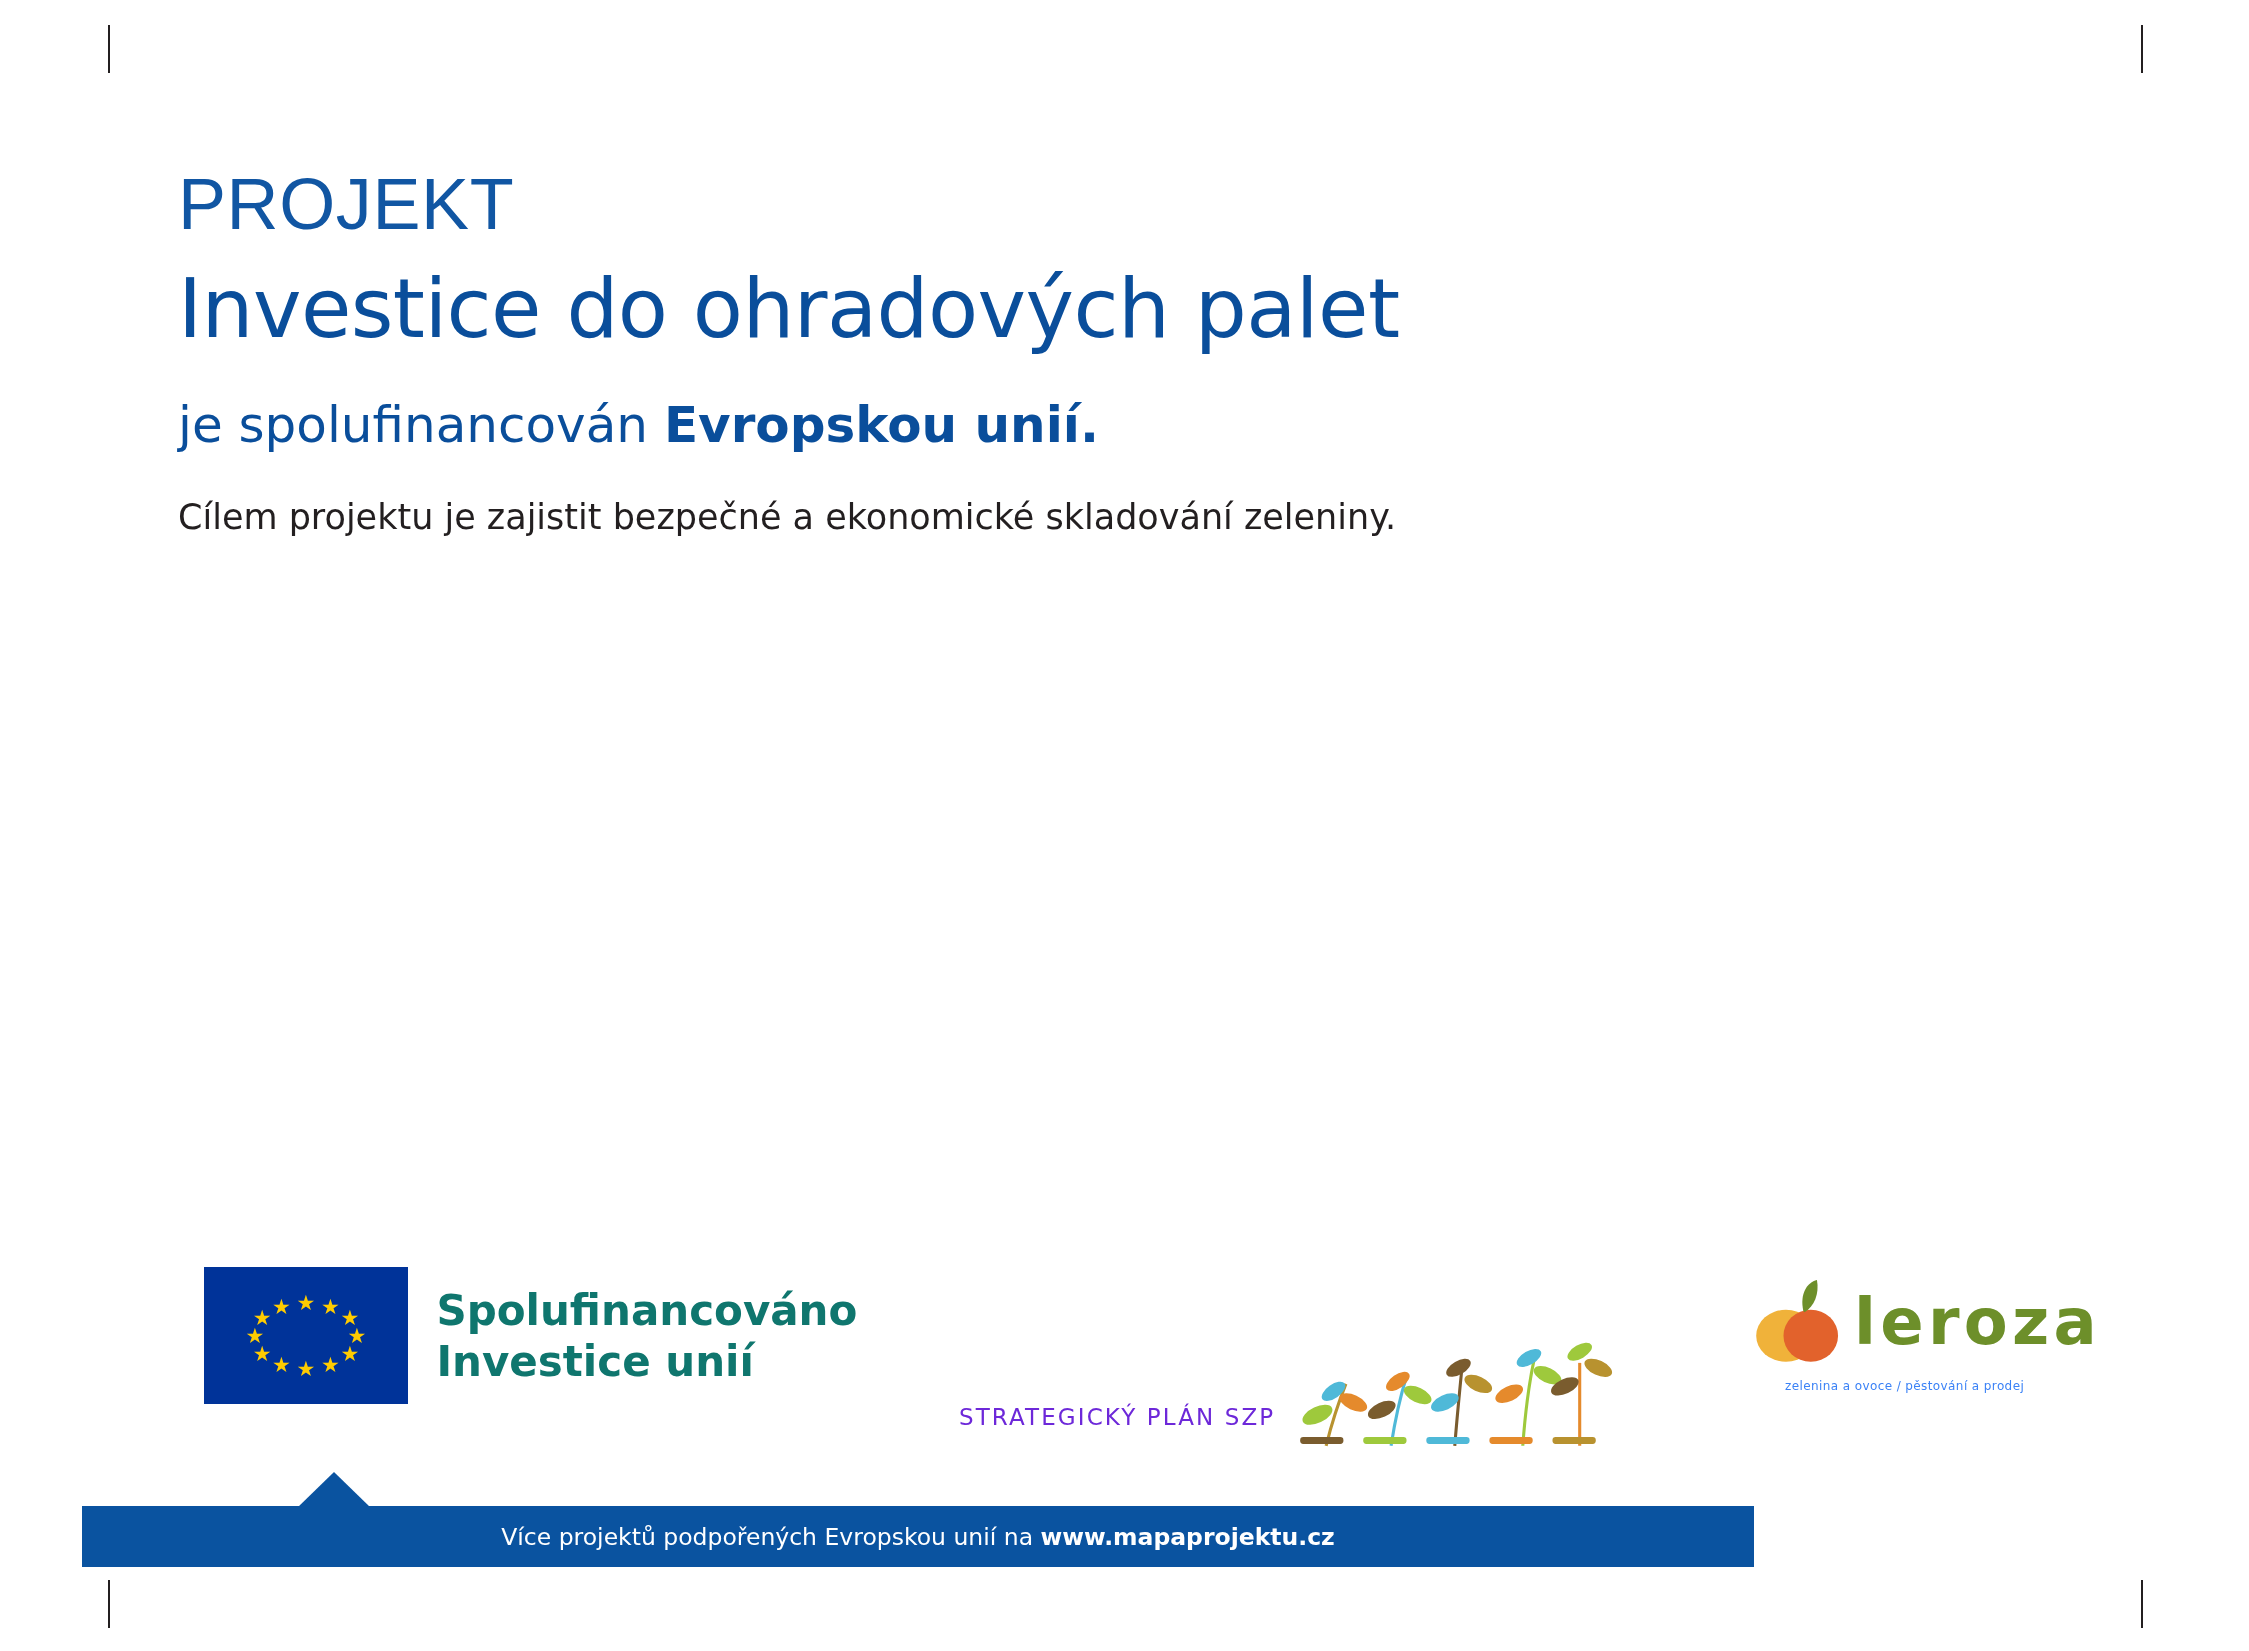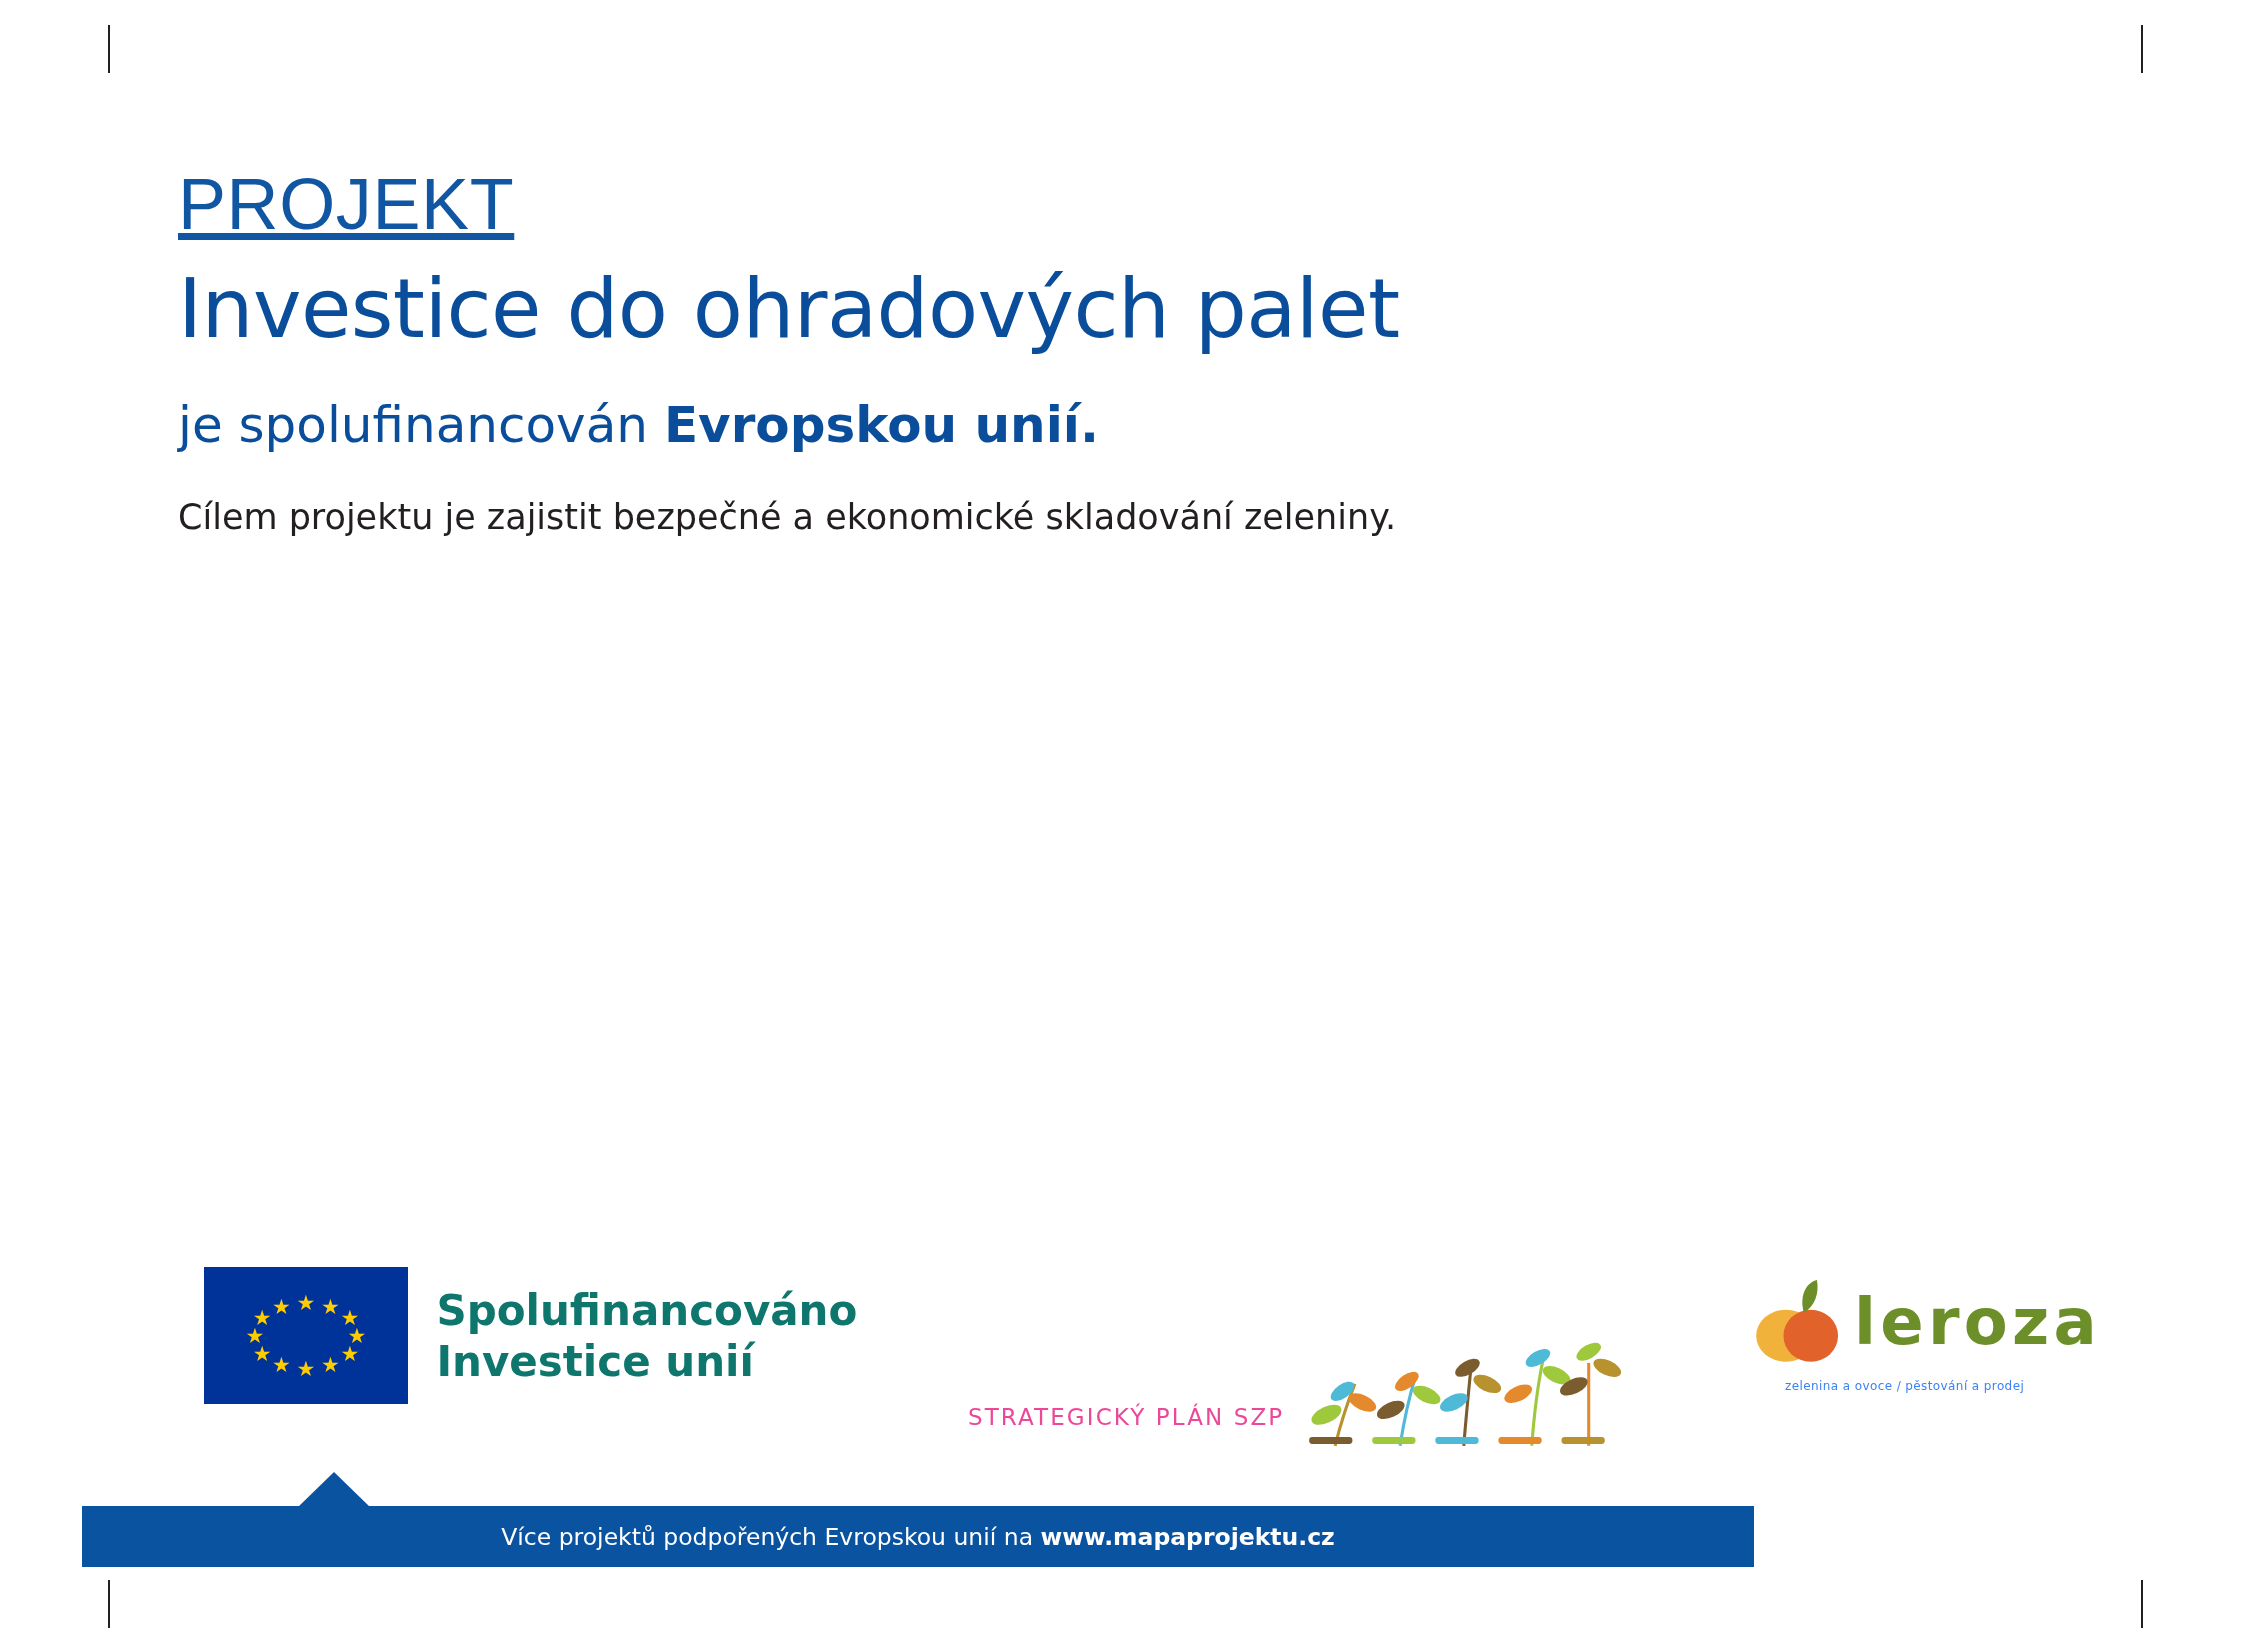--- a/index.html
+++ b/index.html
@@ -37,7 +37,6 @@
     color: #1156a3;
     line-height: 1.05;
     margin: 0 0 23.5px 0;
-    text-decoration: underline;
   }
   .headline {
     font-family: "DejaVu Sans", sans-serif;

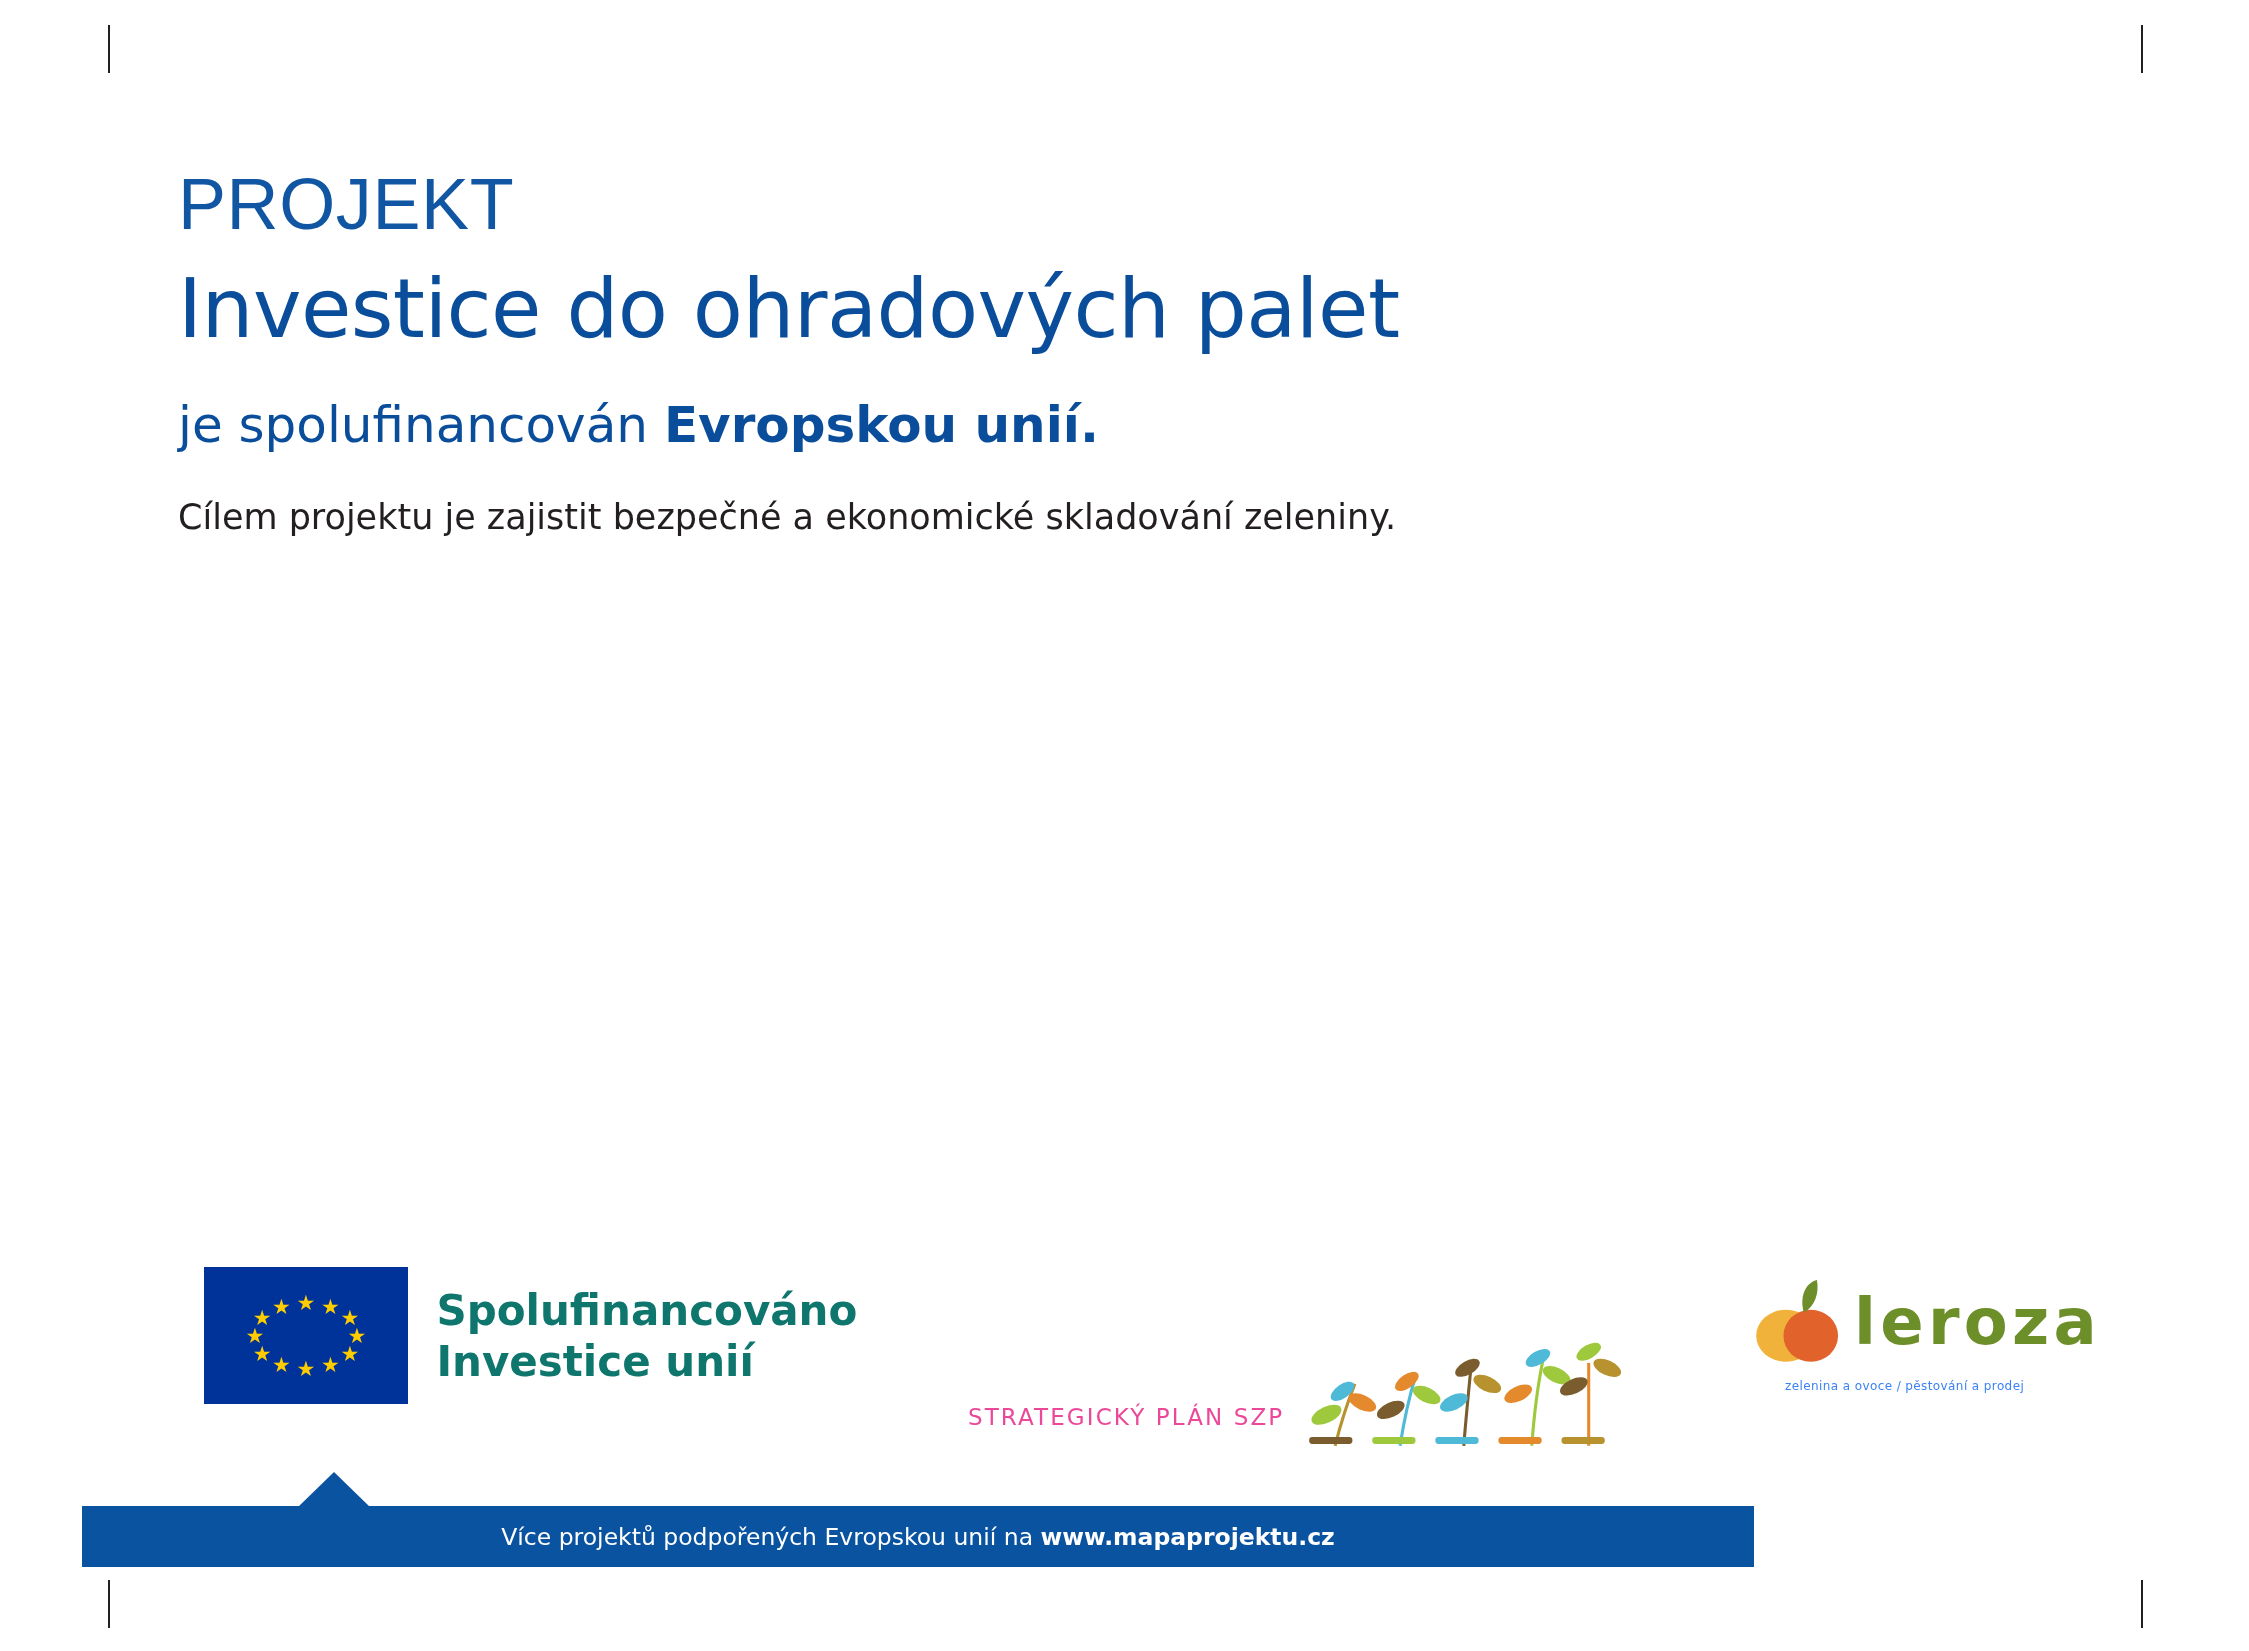--- a/index.html
+++ b/index.html
@@ -124,10 +124,9 @@
     font-size: 23px;
     font-weight: 500;
     letter-spacing: 2.1px;
-    color: #ec4899;
+    color: #6d28d9;
     white-space: nowrap;
     padding-bottom: 6.2px;
-    margin-left: 9px;
   }
   .szp-art {
     margin-left: 13.6px;

